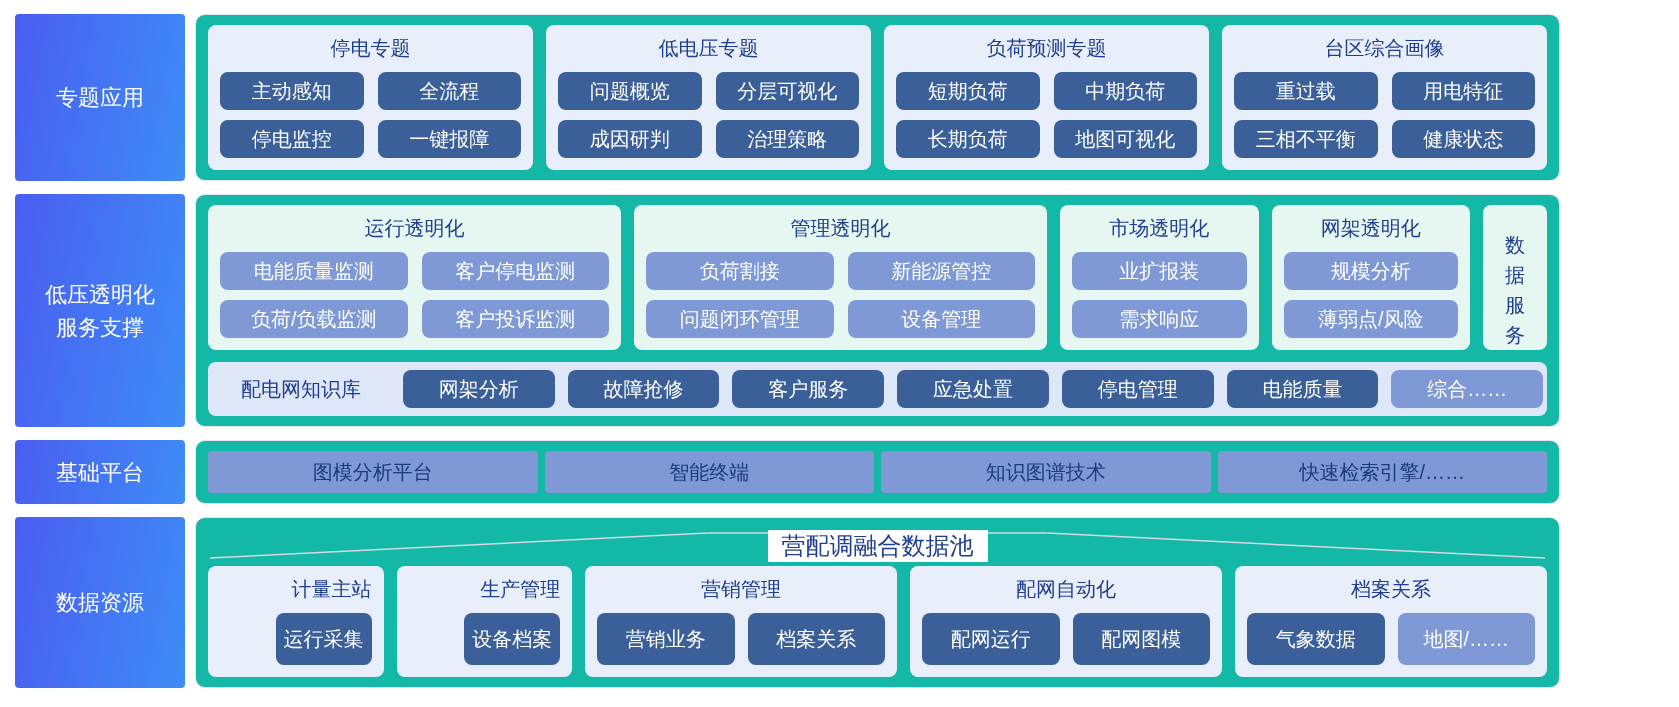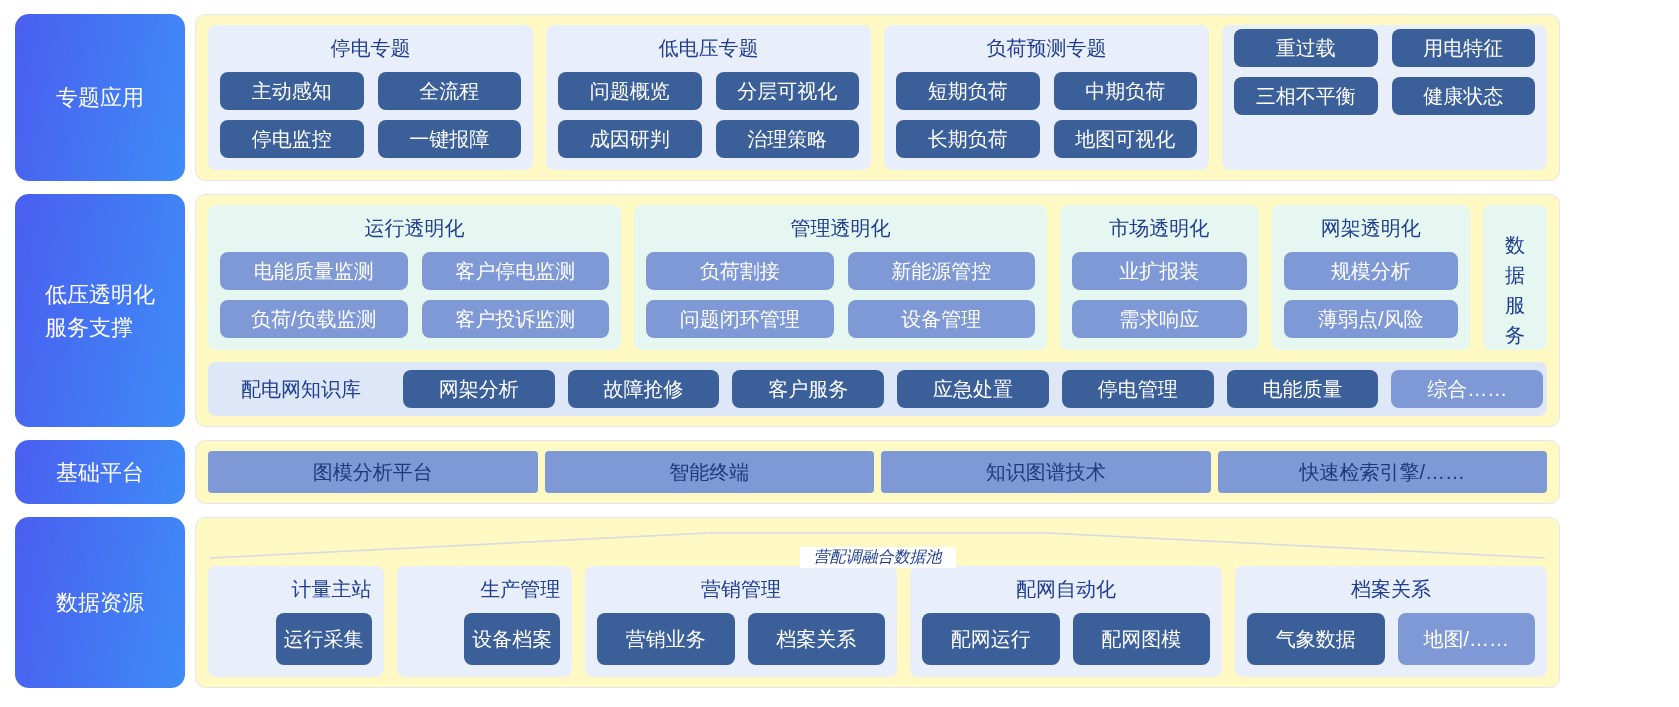--- a/index.html
+++ b/index.html
@@ -15,7 +15,7 @@
     text-align:left; white-space:pre-line;
   }
 
-  .panel { flex:1; background:#fef9c3; border:1.5px solid #e3e6f0; border-radius:10px; padding:10px 12px; }
+  .panel { flex:1; background:#14b8a6; border:1.5px solid #e3e6f0; border-radius:10px; padding:10px 12px; }
 
   .group { border-radius:8px; padding:4px 12px 12px; display:flex; flex-direction:column; }
   .bg-blue  { background:#e9eefb; }

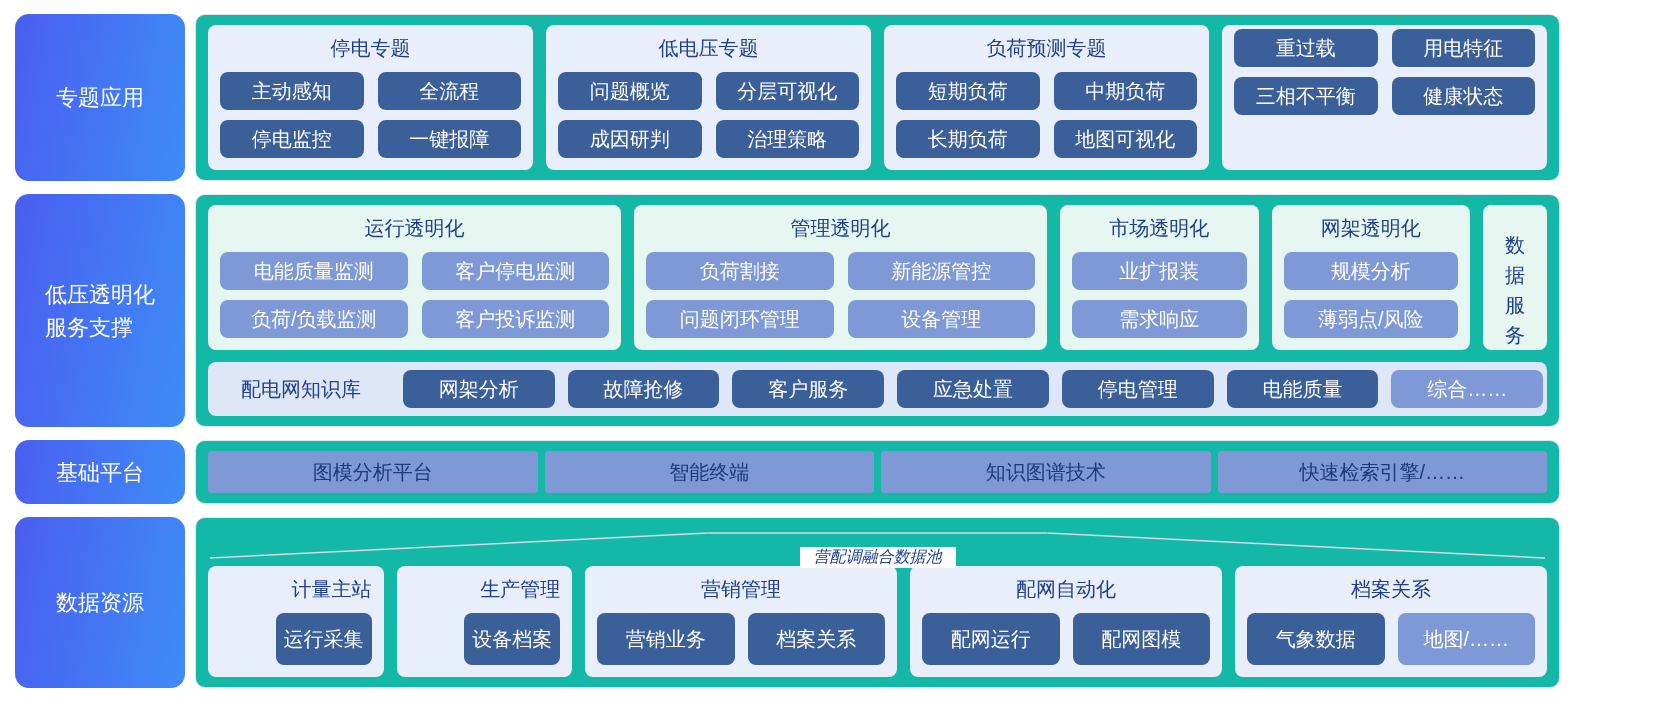--- a/index.html
+++ b/index.html
@@ -102,6 +102,7 @@
       </div>
 
       <div class="group bg-blue">
+        <div class="group-title">台区综合画像</div>
         <div class="btn-grid cols2">
           <button class="btn dark">重过载</button>
           <button class="btn dark">用电特征</button>

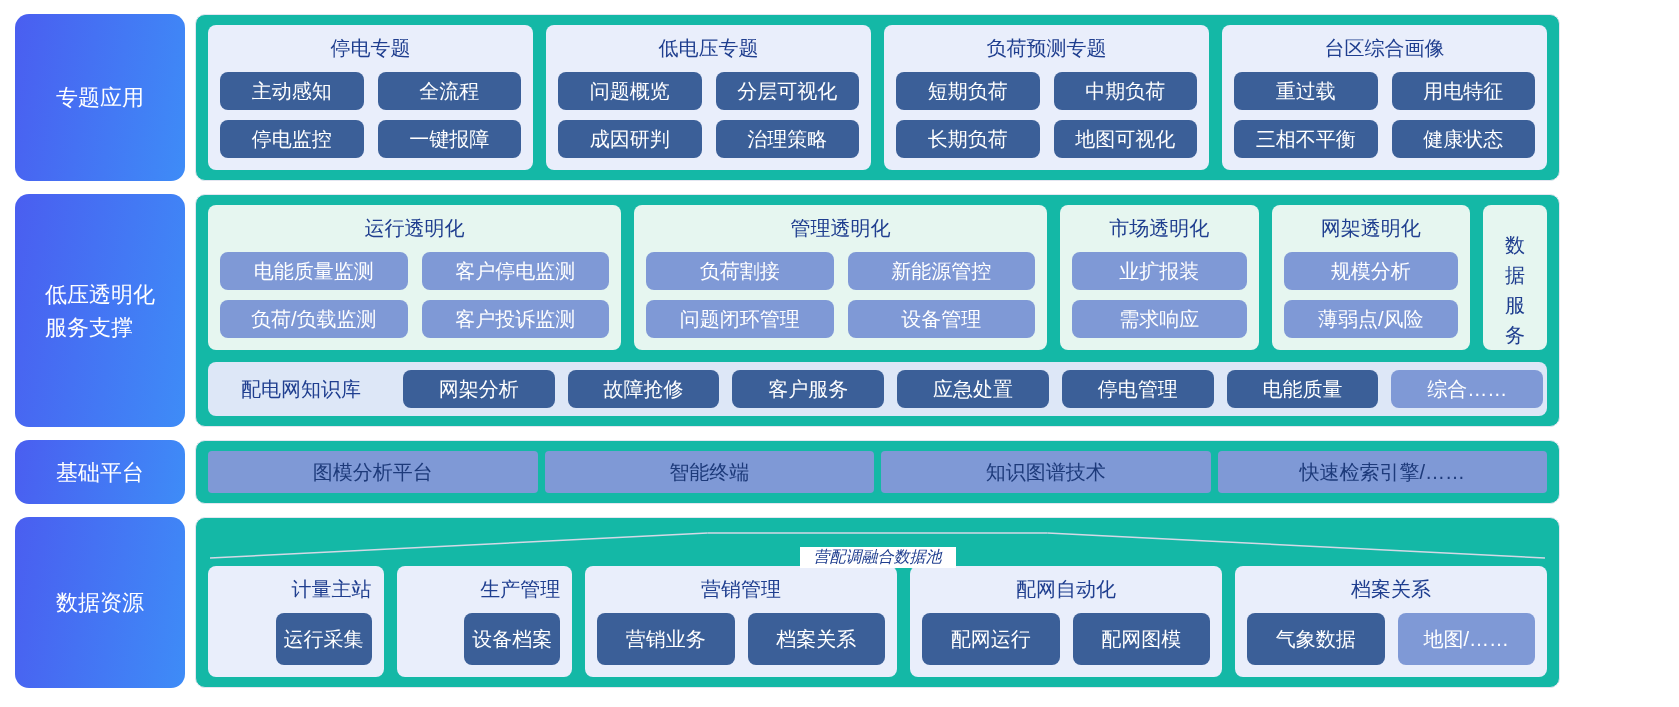--- a/index.html
+++ b/index.html
@@ -10,9 +10,9 @@
   .side-label {
     flex:0 0 170px;
     background:linear-gradient(100deg,#4a5ef0 0%,#3e8cf7 100%);
-    border-radius:14px; color:#ffffff; font-size:22px; line-height:1.5;
+    border-radius:4px; color:#ffffff; font-size:22px; line-height:1.5;
     display:flex; align-items:center; justify-content:center;
-    text-align:left; white-space:pre-line;
+    text-align:center; white-space:pre-line;
   }
 
   .panel { flex:1; background:#14b8a6; border:1.5px solid #e3e6f0; border-radius:10px; padding:10px 12px; }

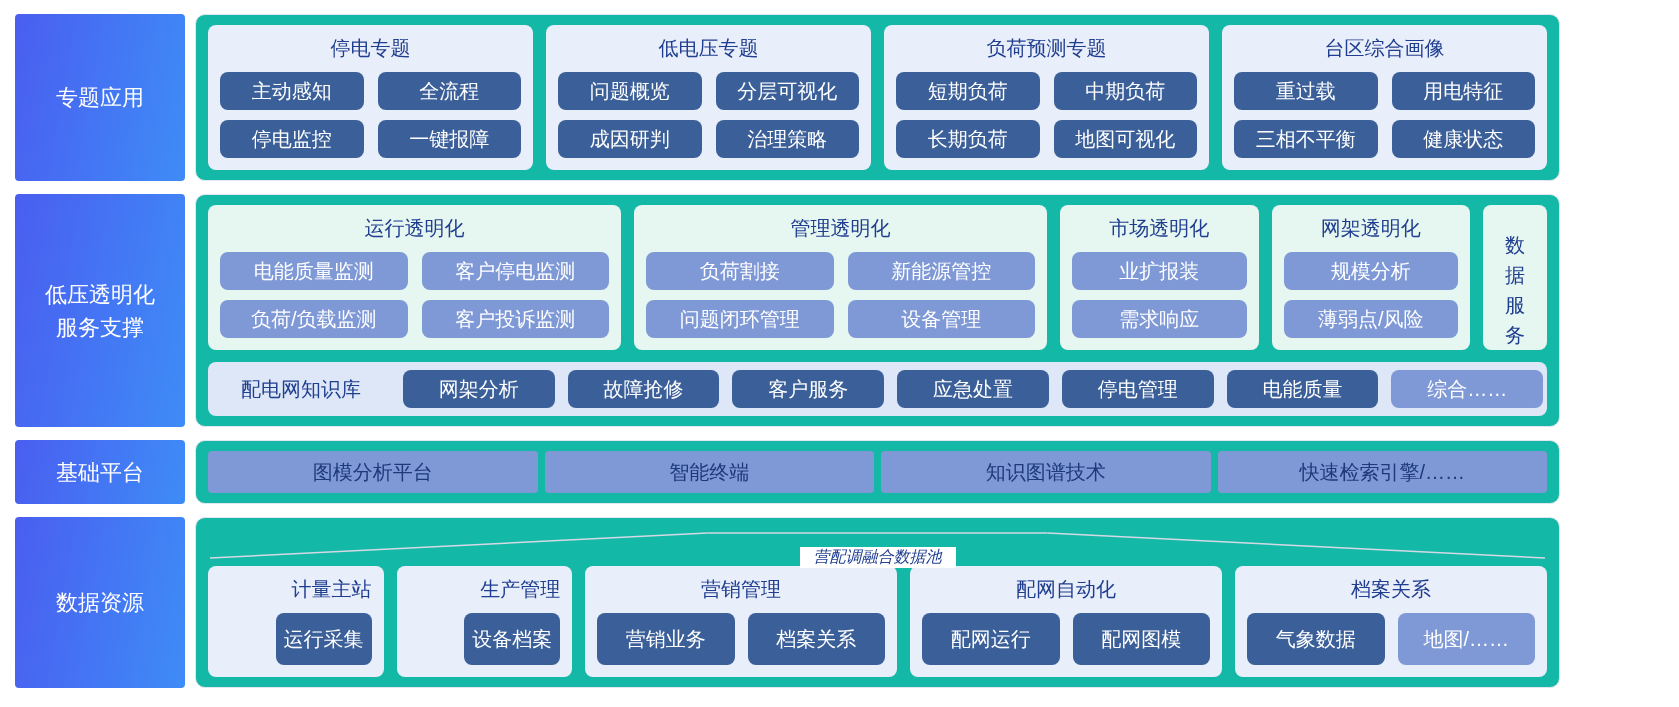--- a/index.html
+++ b/index.html
@@ -55,7 +55,7 @@
 
   
   .pool-header { position:relative; height:32px; margin-bottom:6px; }
-  .pool-title { position:absolute; left:50%; top:19px; transform:translateX(-50%); font-size:16px; color:#1f3e8f; background:#ffffff; padding:0 14px; z-index:1;font-style:italic; }
+  .pool-title { position:absolute; left:50%; top:2px; transform:translateX(-50%); font-size:24px; color:#1f3e8f; background:#ffffff; padding:0 14px; z-index:1; }
   .funnel-svg { position:absolute; left:0; top:0; width:100%; height:100%; }
   .row4-groups { display:flex; gap:13px; }
   .g-s  { flex:1;align-items:flex-end; }

